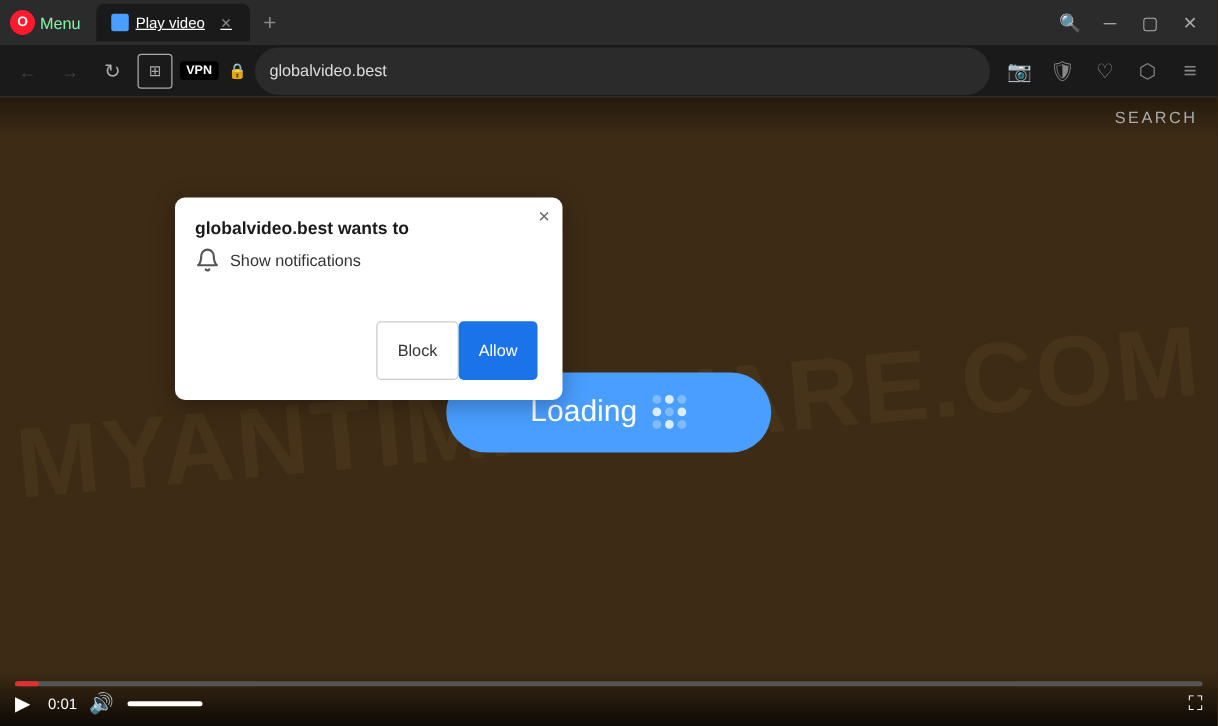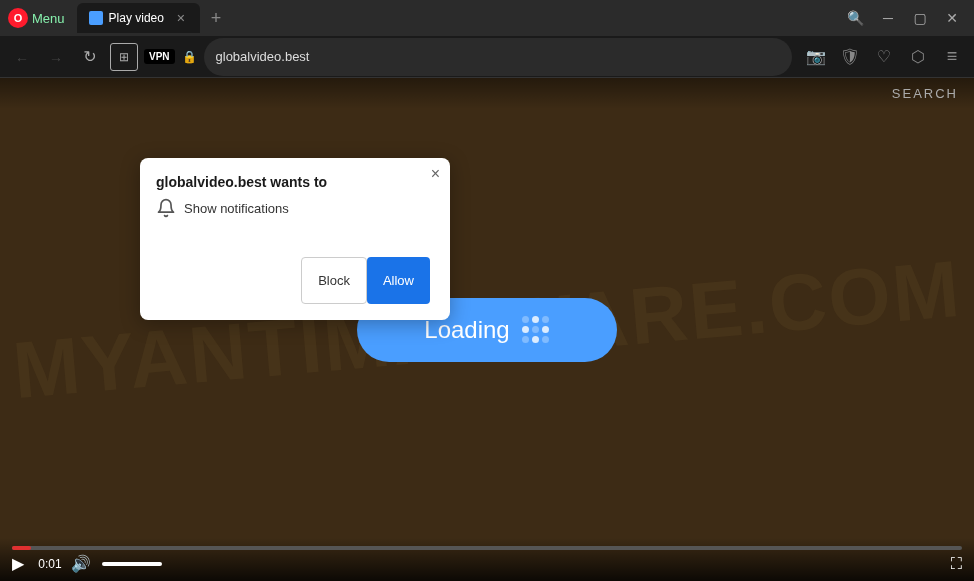--- a/index.html
+++ b/index.html
@@ -51,6 +51,7 @@
       font-size: 12px;
       cursor: pointer;
       max-width: 200px;
+      text-decoration: underline;
     }
     .tab.active {
       background: #1a1a1a;

